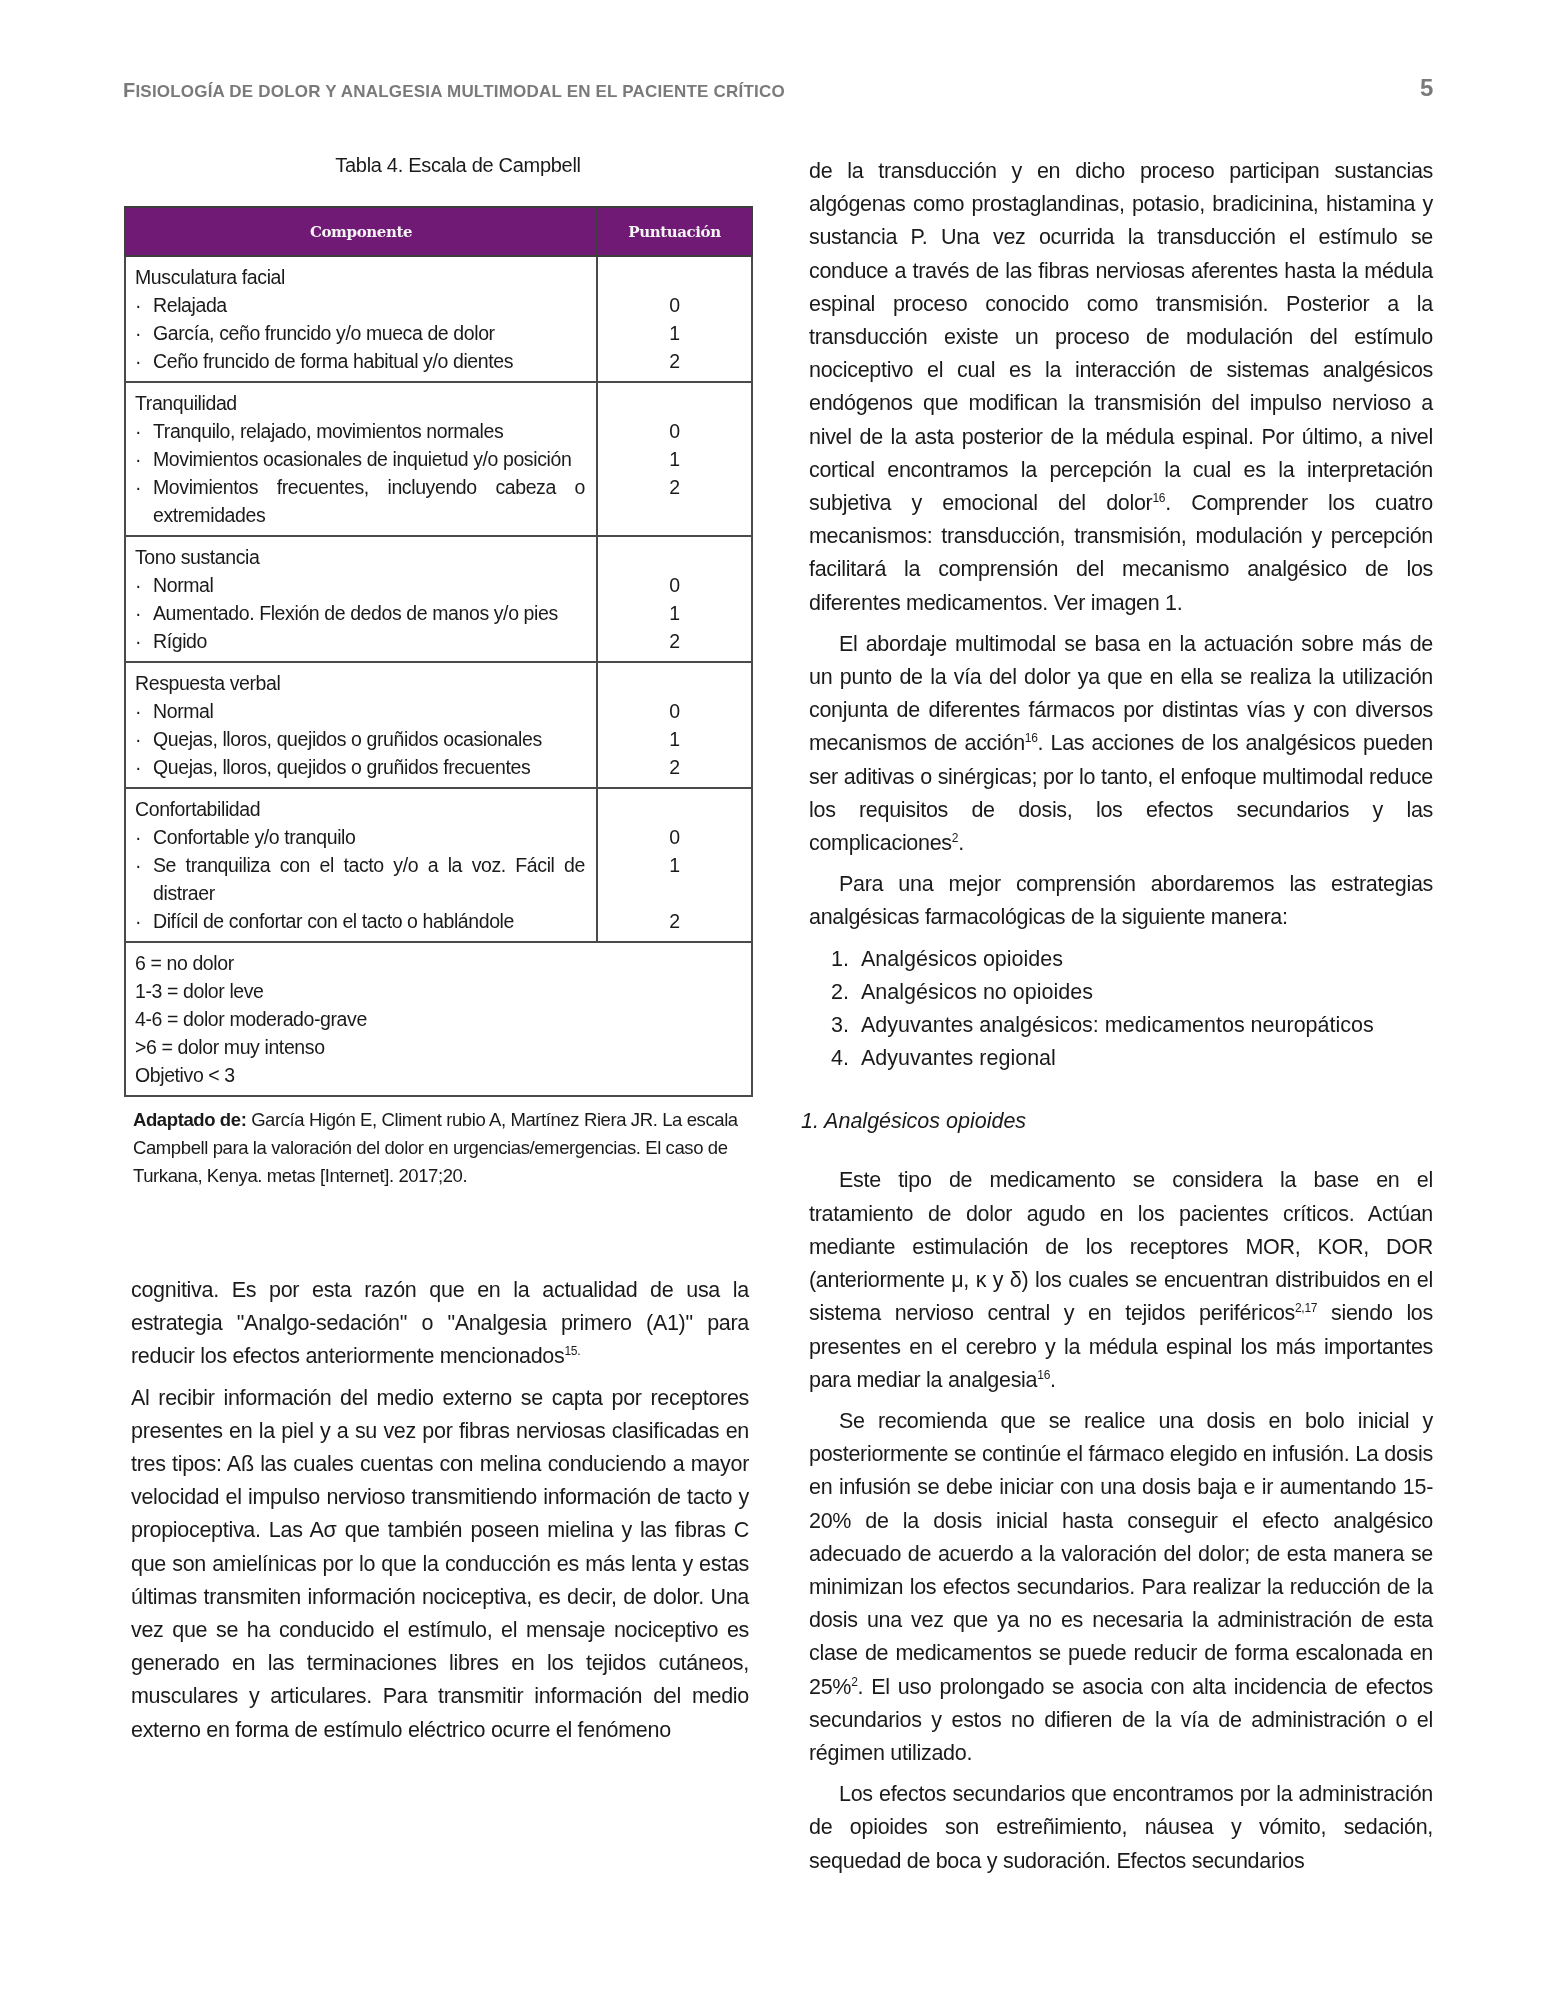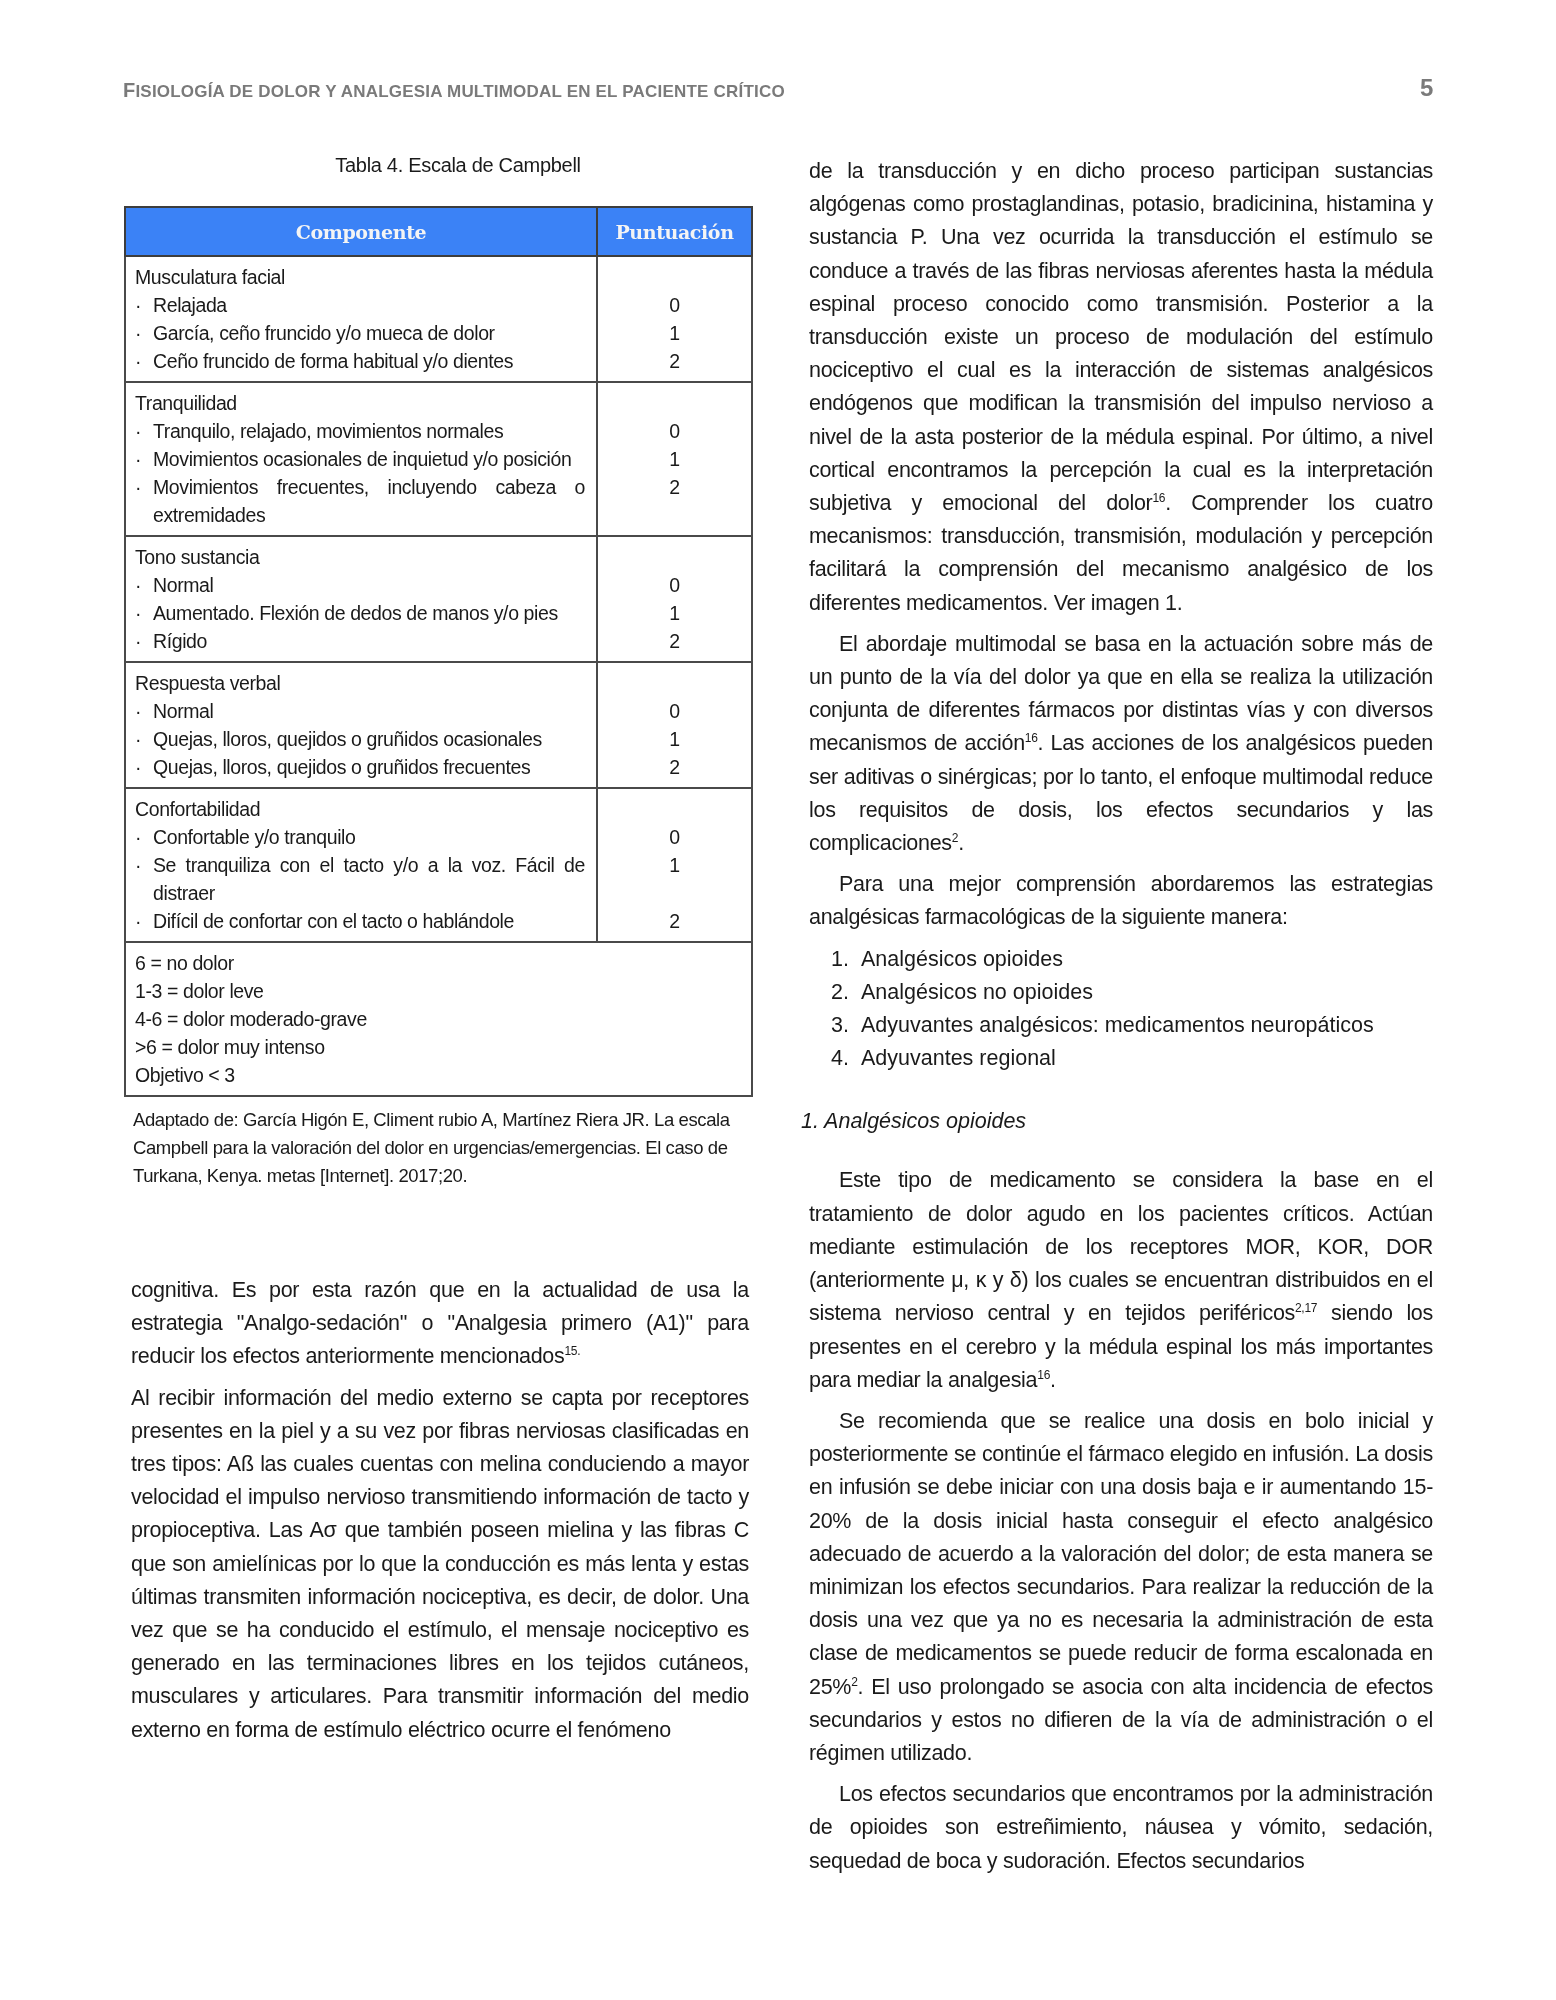--- a/index.html
+++ b/index.html
@@ -16,8 +16,8 @@
     .table-title { text-align: center; font-weight: normal; font-size: 20px; margin: 4px 0 0 0;
                    padding-left: 36px; height: 52px; line-height: 22px; letter-spacing: -0.3px; }
     table.campbell { border-collapse: collapse; width: 629px; margin-left: 1px; font-size: 19.5px; letter-spacing: -0.4px; }
-    table.campbell th { background: #3b82f6; color: #f4f4f4; font-family: "DejaVu Serif", "Liberation Serif", serif;
-                        font-weight: bold; font-size: 19px; height: 45px; border: 2px solid #3d3d3d; text-align: center; }
+    table.campbell th { background: #701a75; color: #f4f4f4; font-family: "DejaVu Serif", "Liberation Serif", serif;
+                        font-weight: bold; font-size: 15px; height: 45px; border: 2px solid #3d3d3d; text-align: center; }
     table.campbell th.c1 { width: 468px; }
     table.campbell td { border: 2px solid #4a4a4a; vertical-align: top; padding: 6px 11px 6px 9px; line-height: 28px; }
     table.campbell td.score { text-align: center; padding-left: 0; padding-right: 0; }

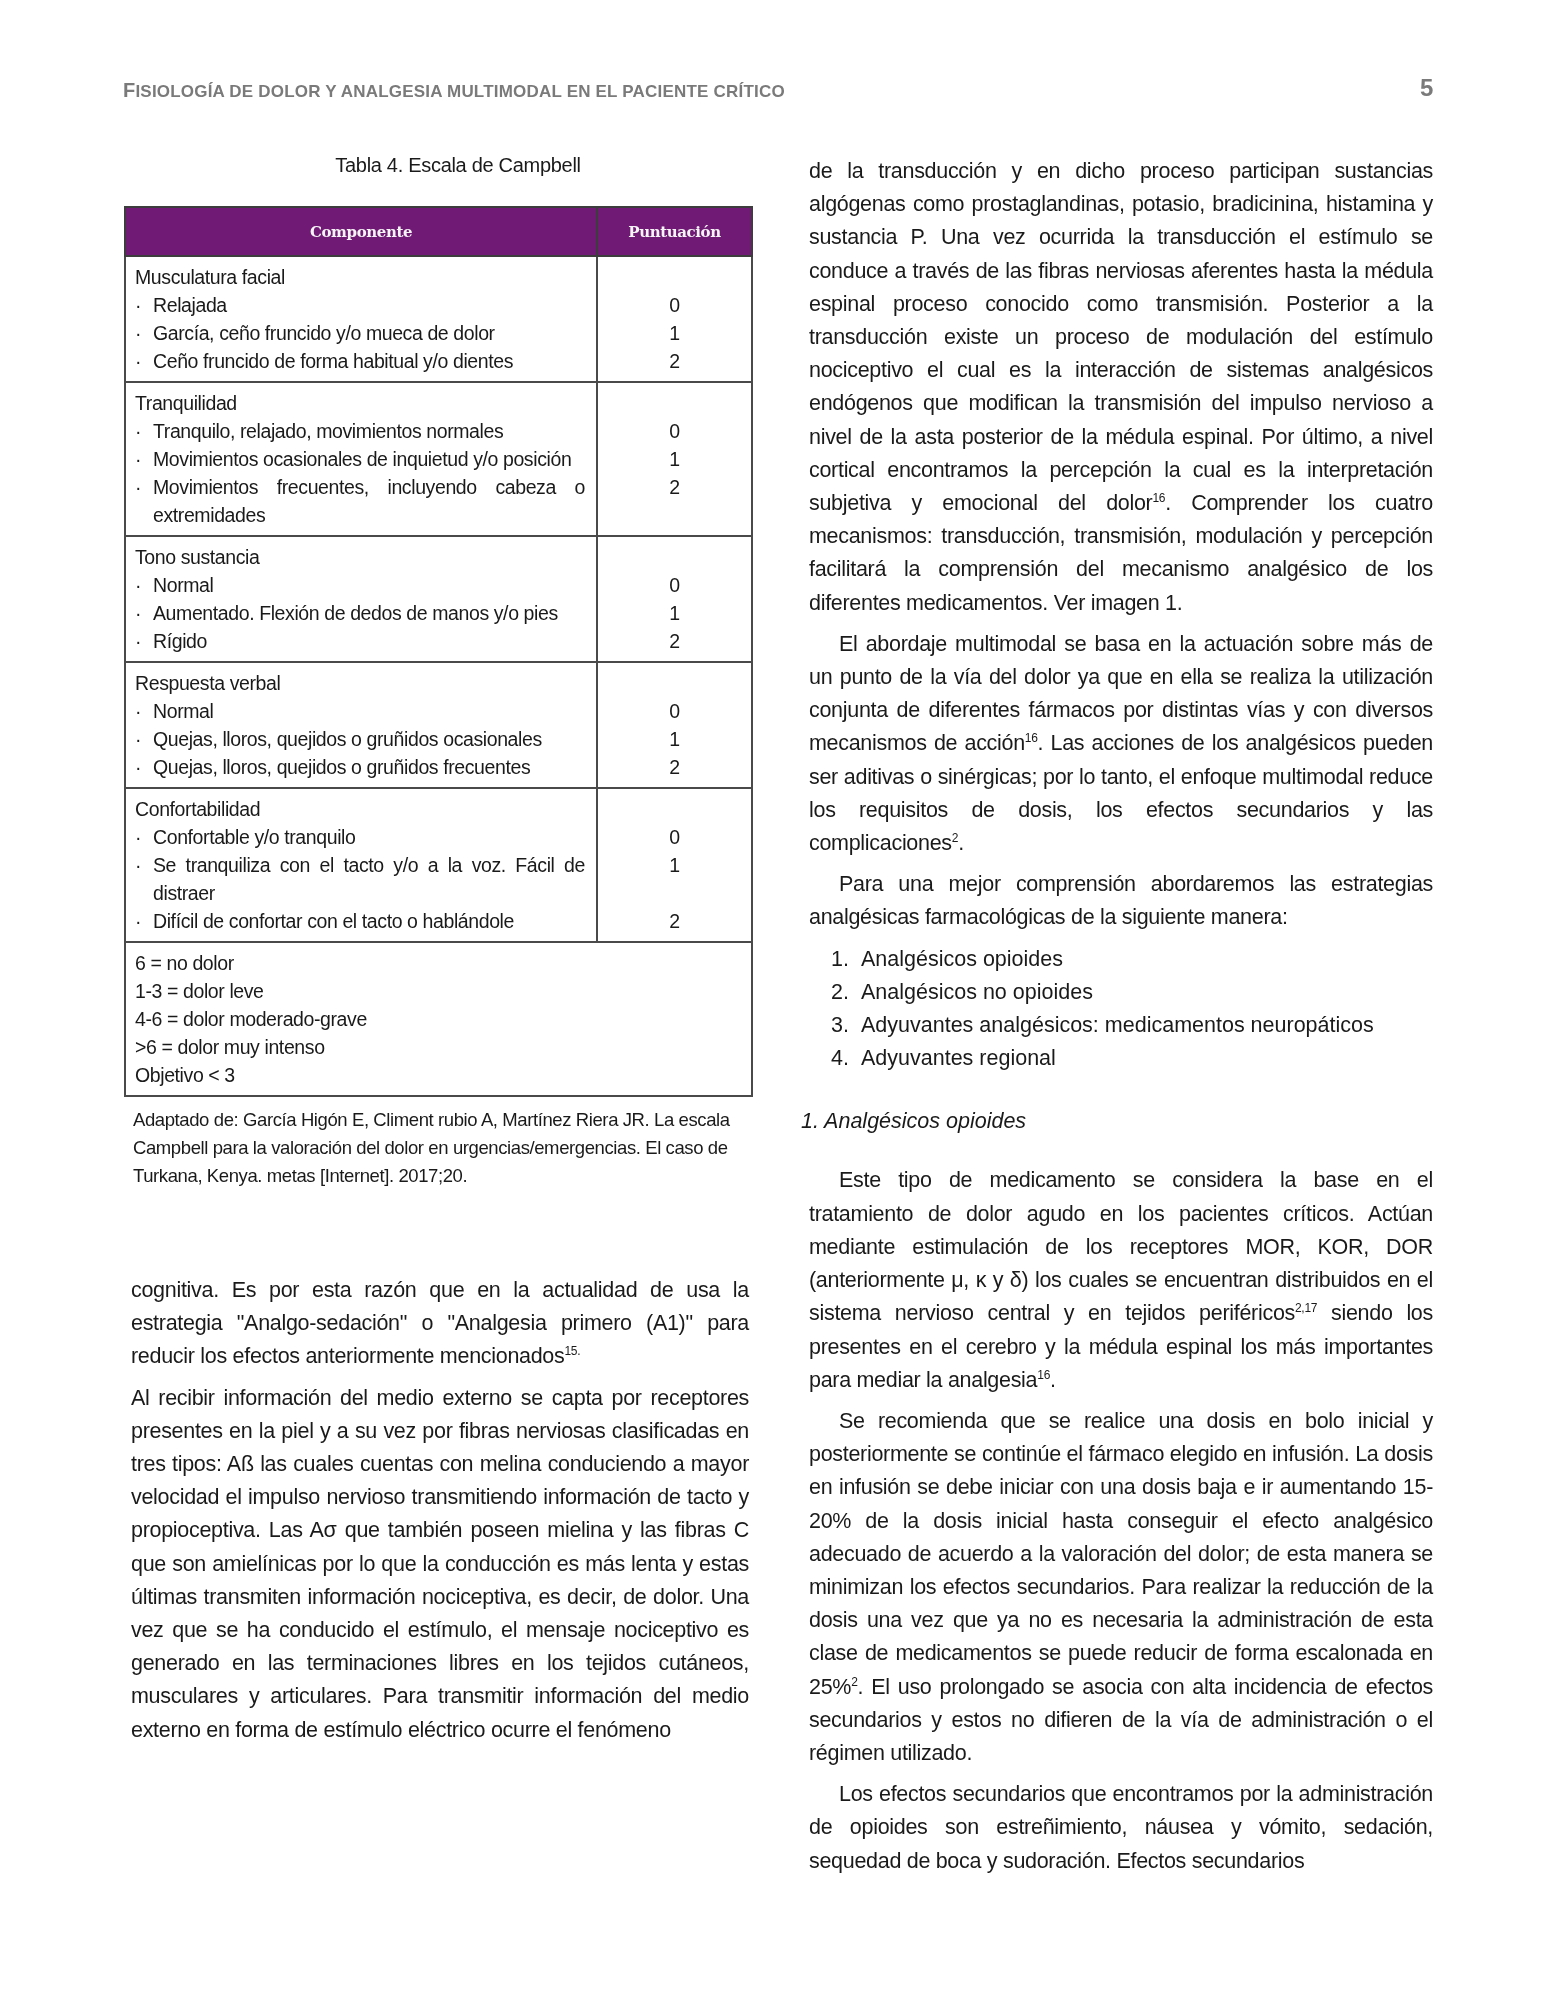--- a/index.html
+++ b/index.html
@@ -29,7 +29,7 @@
     .legend-cell { line-height: 28px; }
 
     .source { font-size: 18.5px; line-height: 28px; margin: 9px 0 0 10px; width: 618px; letter-spacing: -0.4px; }
-    .source b { font-weight: normal; }
+    .source b { font-weight: bold; }
 
     .body-text { font-size: 21.5px; line-height: 33.2px; text-align: justify; letter-spacing: -0.3px; margin: 8px; }
     .indent { text-indent: 30px; }

